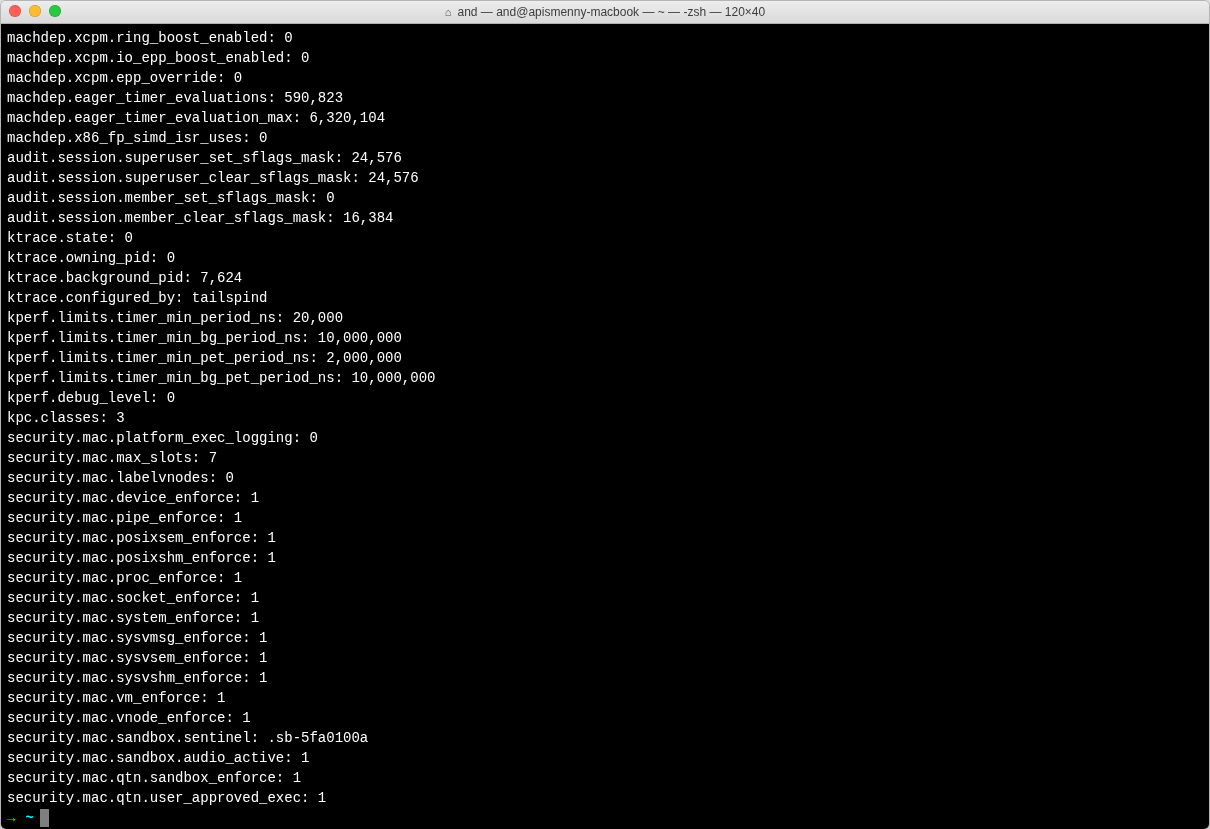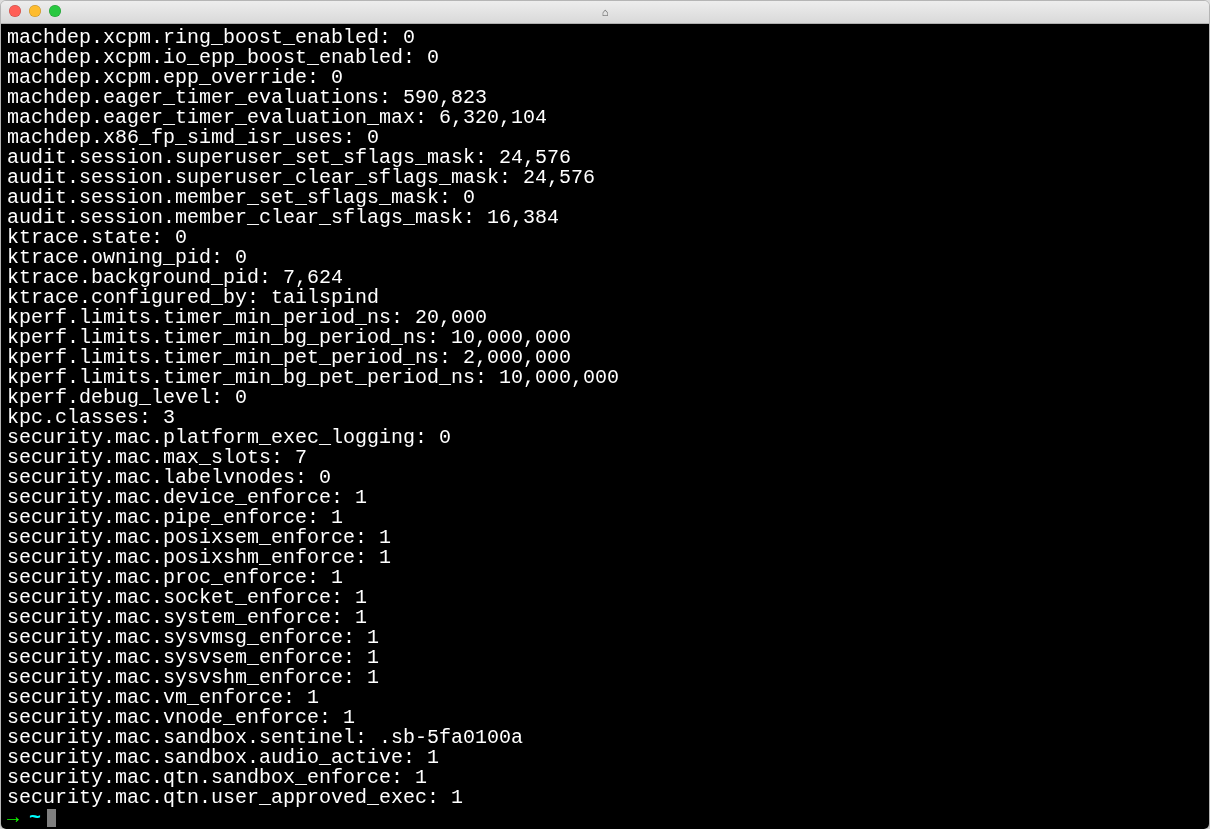--- a/index.html
+++ b/index.html
@@ -109,6 +109,7 @@
     </div>
     <div class="title-wrap">
       <span class="home-icon">⌂</span>
+      <span>and — and@apismenny-macbook — ~ — -zsh — 120×40</span>
     </div>
   </div>
 

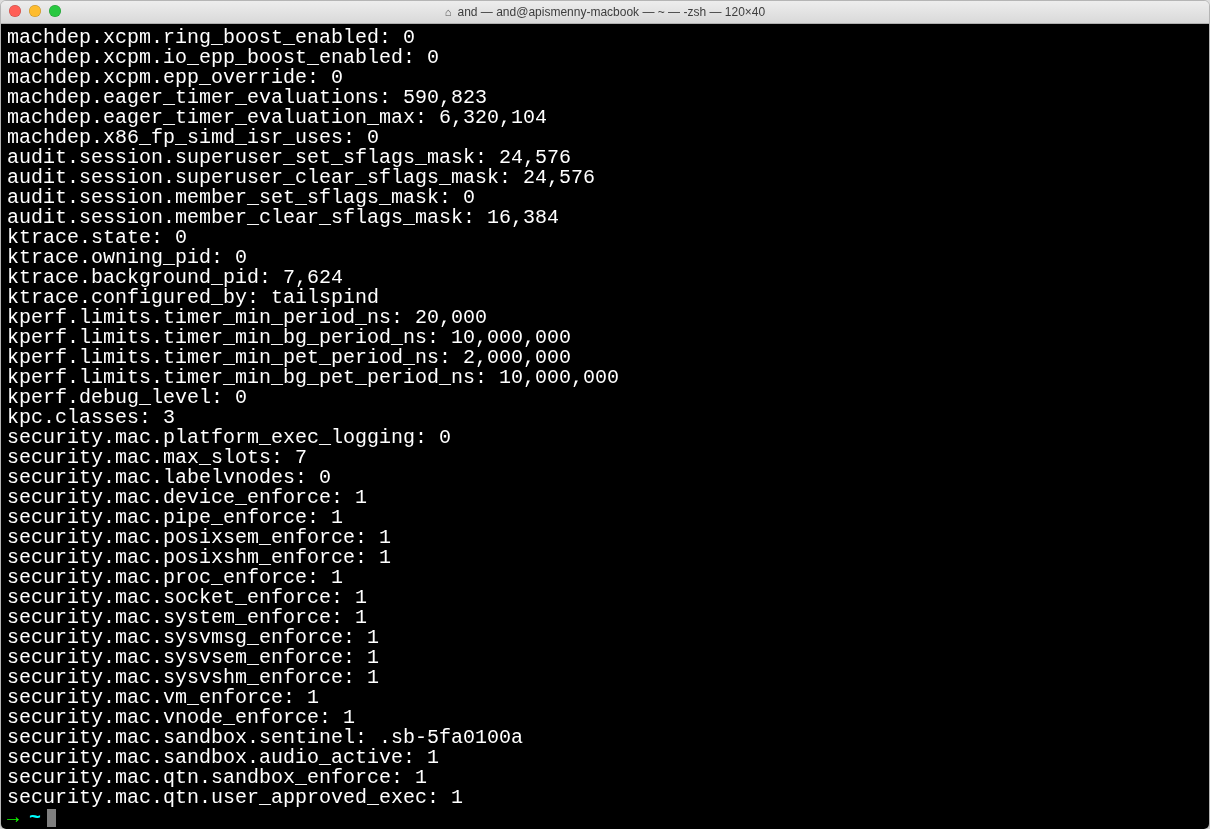--- a/index.html
+++ b/index.html
@@ -67,7 +67,7 @@
     color: #fff;
     padding: 4px 6px 6px 6px;
     font-family: Menlo, Consolas, "Liberation Mono", monospace;
-    font-size: 20px;
+    font-size: 14px;
     line-height: 20px;
     letter-spacing: 0px;
     overflow: hidden;

